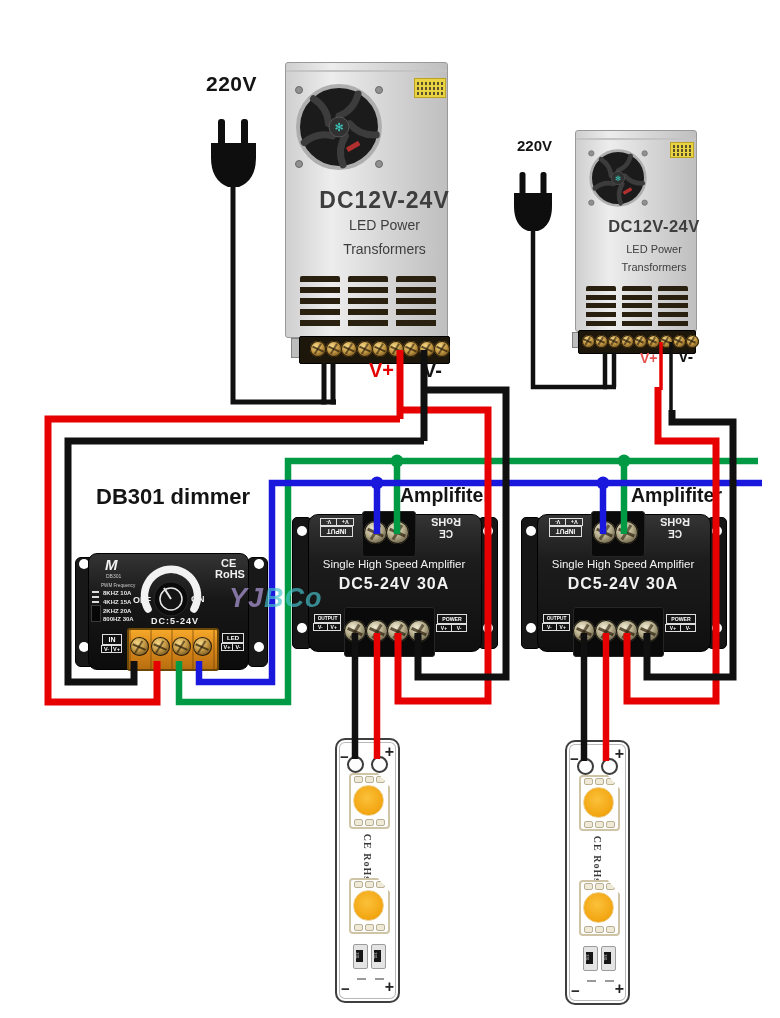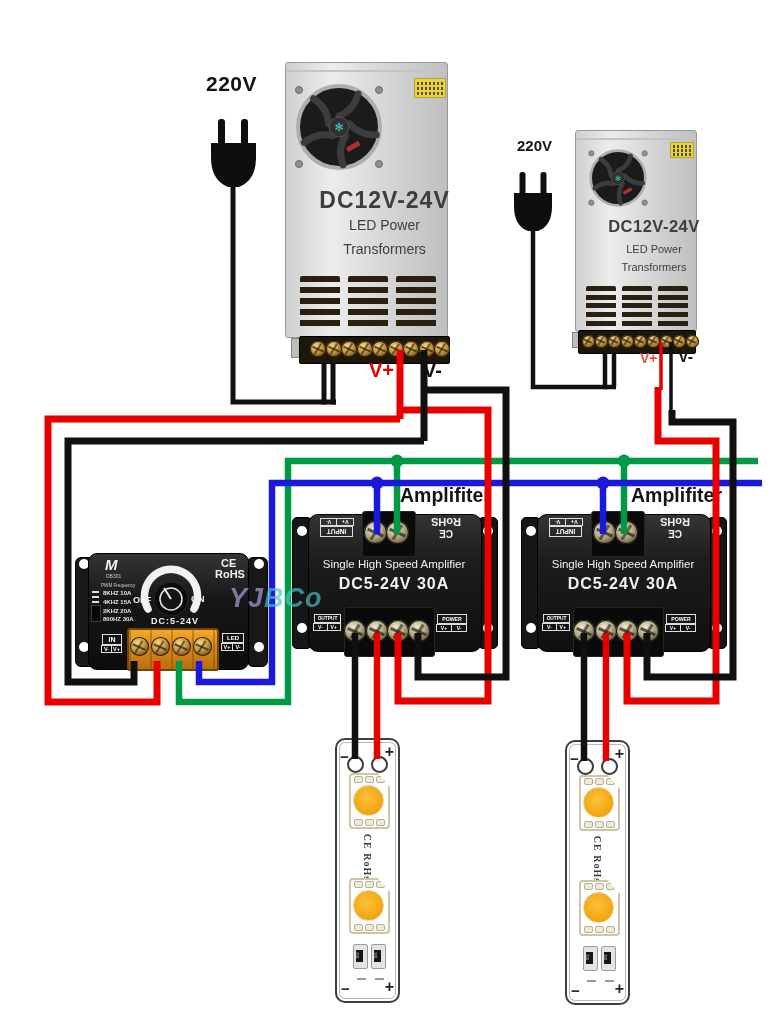--- a/index.html
+++ b/index.html
@@ -92,6 +92,7 @@
 
   <div class="t" style="left:206px;top:72px;font-size:21px;letter-spacing:.5px">220V</div>
   <div class="t" style="left:517px;top:137px;font-size:15px">220V</div>
+  <div class="t" style="left:96px;top:484px;font-size:22px">DB301 dimmer</div>
   <div class="t" style="left:400px;top:484px;font-size:19.5px">Amplifiter</div>
   <div class="t" style="left:631px;top:484px;font-size:19.5px">Amplifiter</div>
   <div class="t" style="left:369px;top:359px;font-size:20px;color:#e50000">V+</div>

